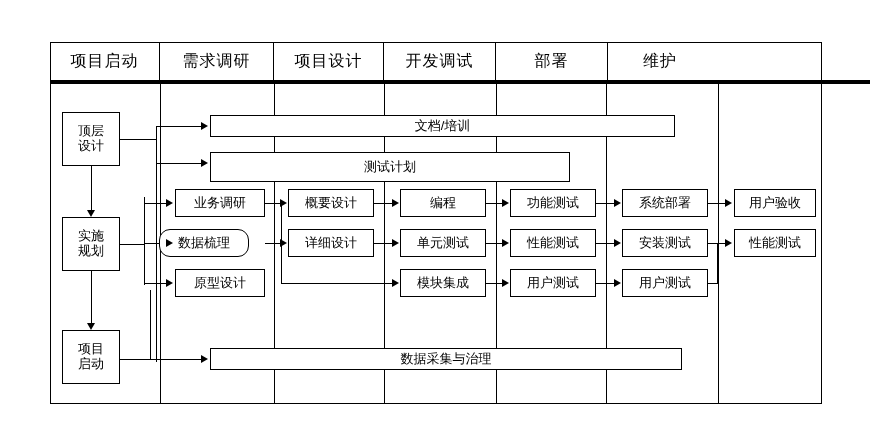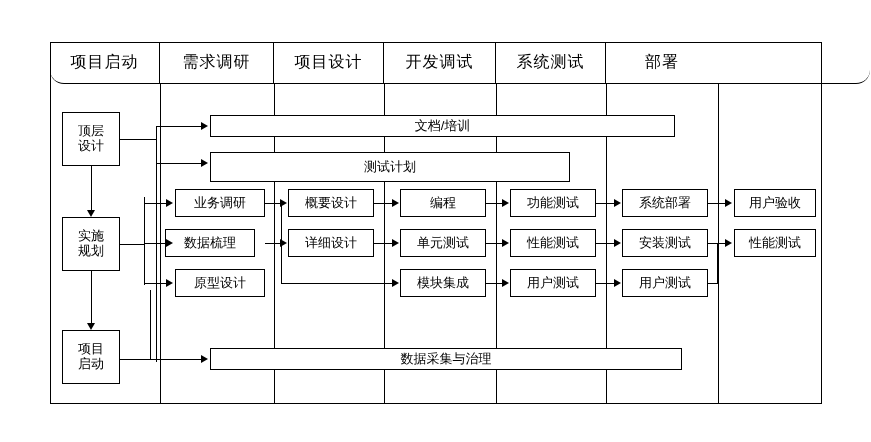--- a/index.html
+++ b/index.html
@@ -38,9 +38,8 @@
     width: 820px;
     height: 42px;
     box-sizing: border-box;
-    border-bottom: 1px solid #000000;
+    border-bottom: 4px solid #000000;
     display: flex;
-    border-radius: 14px;
   }
   .header-cell {
     box-sizing: border-box;

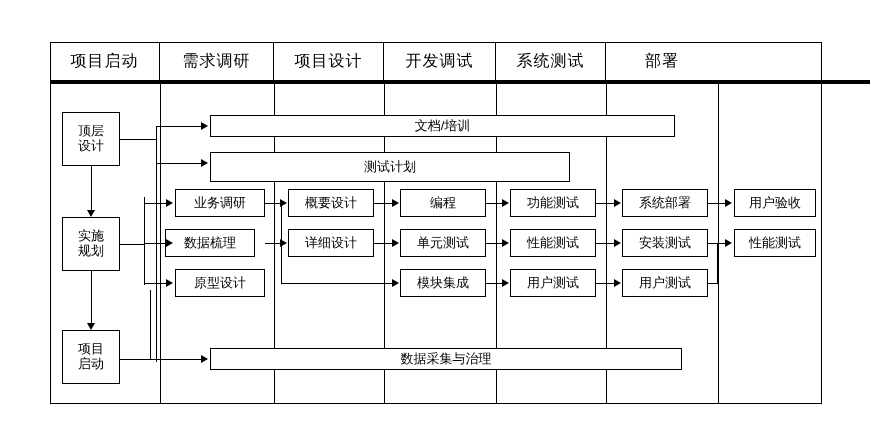--- a/index.html
+++ b/index.html
@@ -137,9 +137,6 @@
     <div class="header-cell" style="width:112px">
         <span>开发调试</span>
       </div>
-    <div class="header-cell" style="width:110px">
-        <span>系统测试</span>
-      </div>
     <div class="header-cell" style="width:112px">
         <span>部署</span>
       </div>

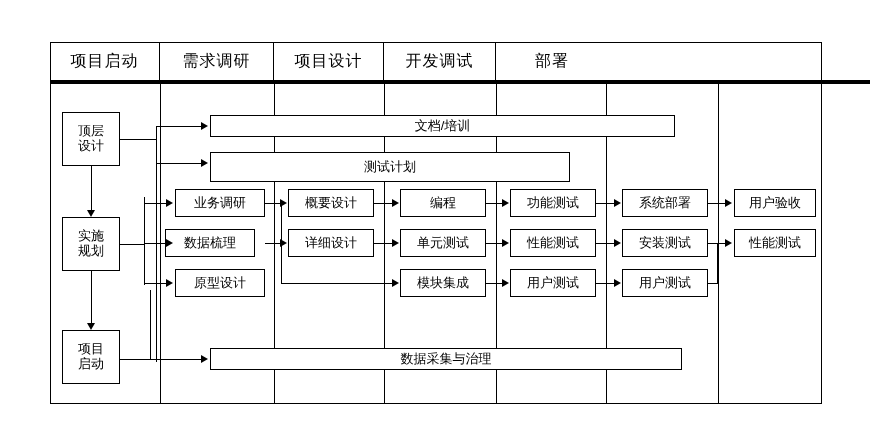--- a/index.html
+++ b/index.html
@@ -140,6 +140,9 @@
     <div class="header-cell" style="width:112px">
         <span>部署</span>
       </div>
+    <div class="header-cell" style="width:104px">
+        <span>维护</span>
+      </div>
   </div>
 
   <div class="vline" style="left:160px"></div>

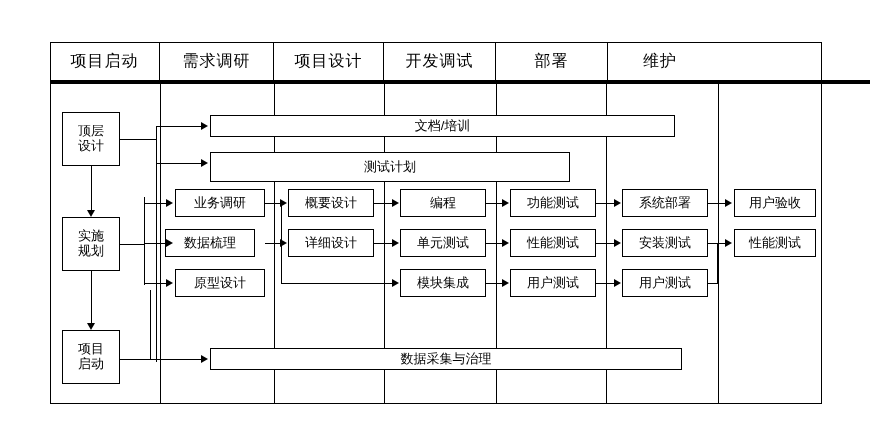--- a/index.html
+++ b/index.html
@@ -189,7 +189,7 @@
   <div class="box" style="left:175px; top:189px; width:90px; height:28px;">
     <span>业务调研</span>
   </div>
-  <div class="box" style="left:165px; top:229px; width:90px; height:28px;">
+  <div class="box" style="left:159px; top:229px; width:90px; height:28px;border-radius:11px;">
     <span>数据梳理</span>
   </div>
   <div class="box" style="left:175px; top:269px; width:90px; height:28px;">

